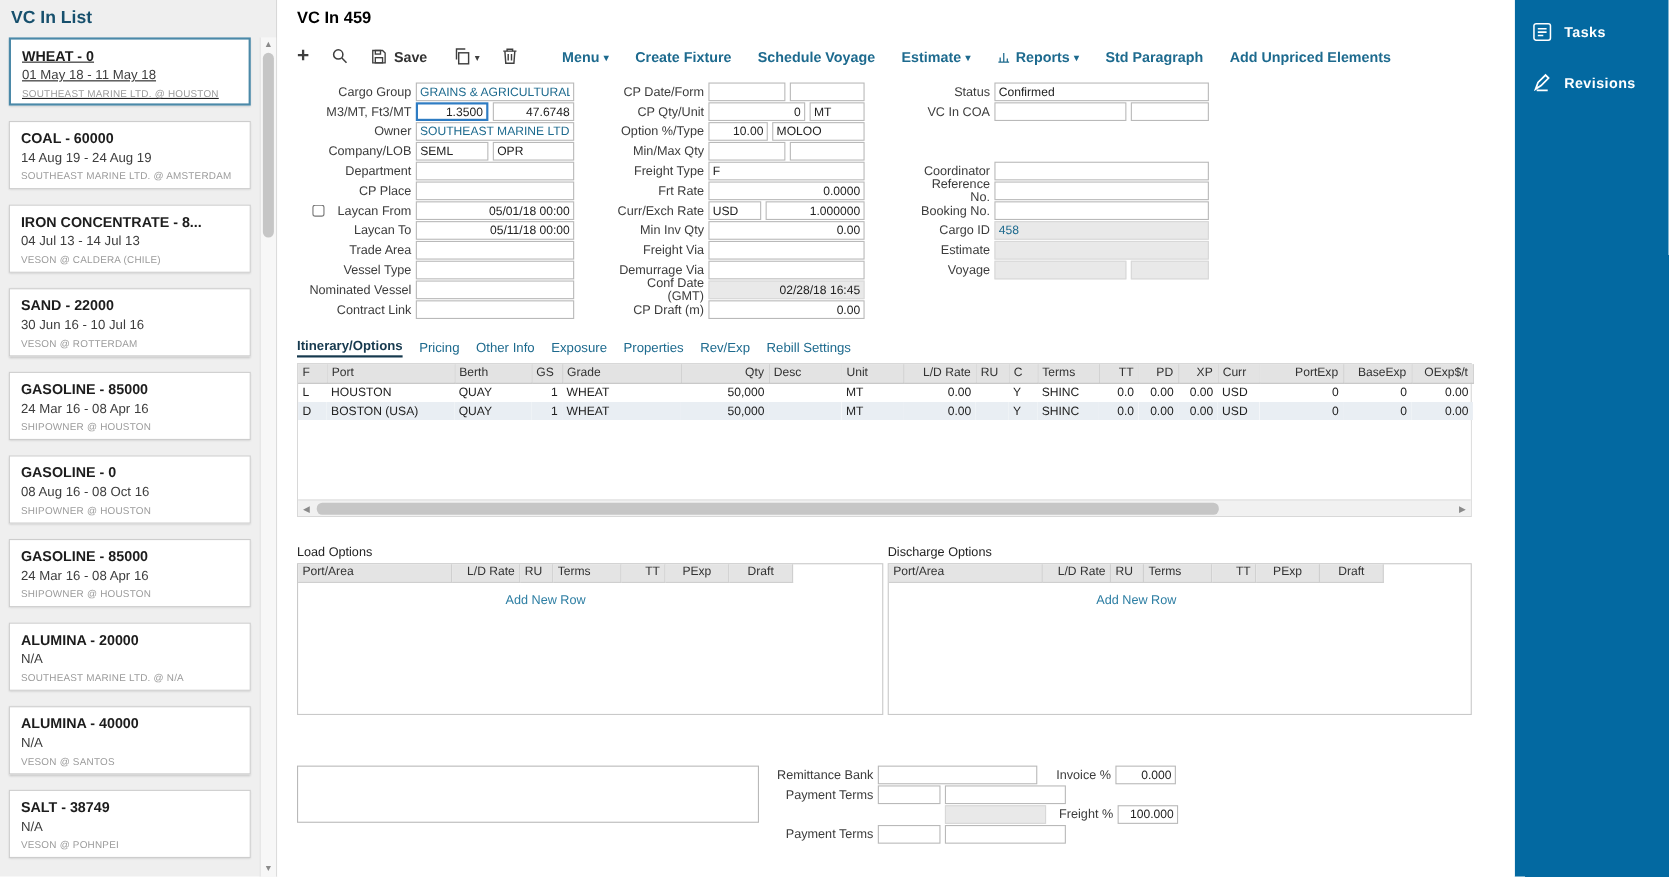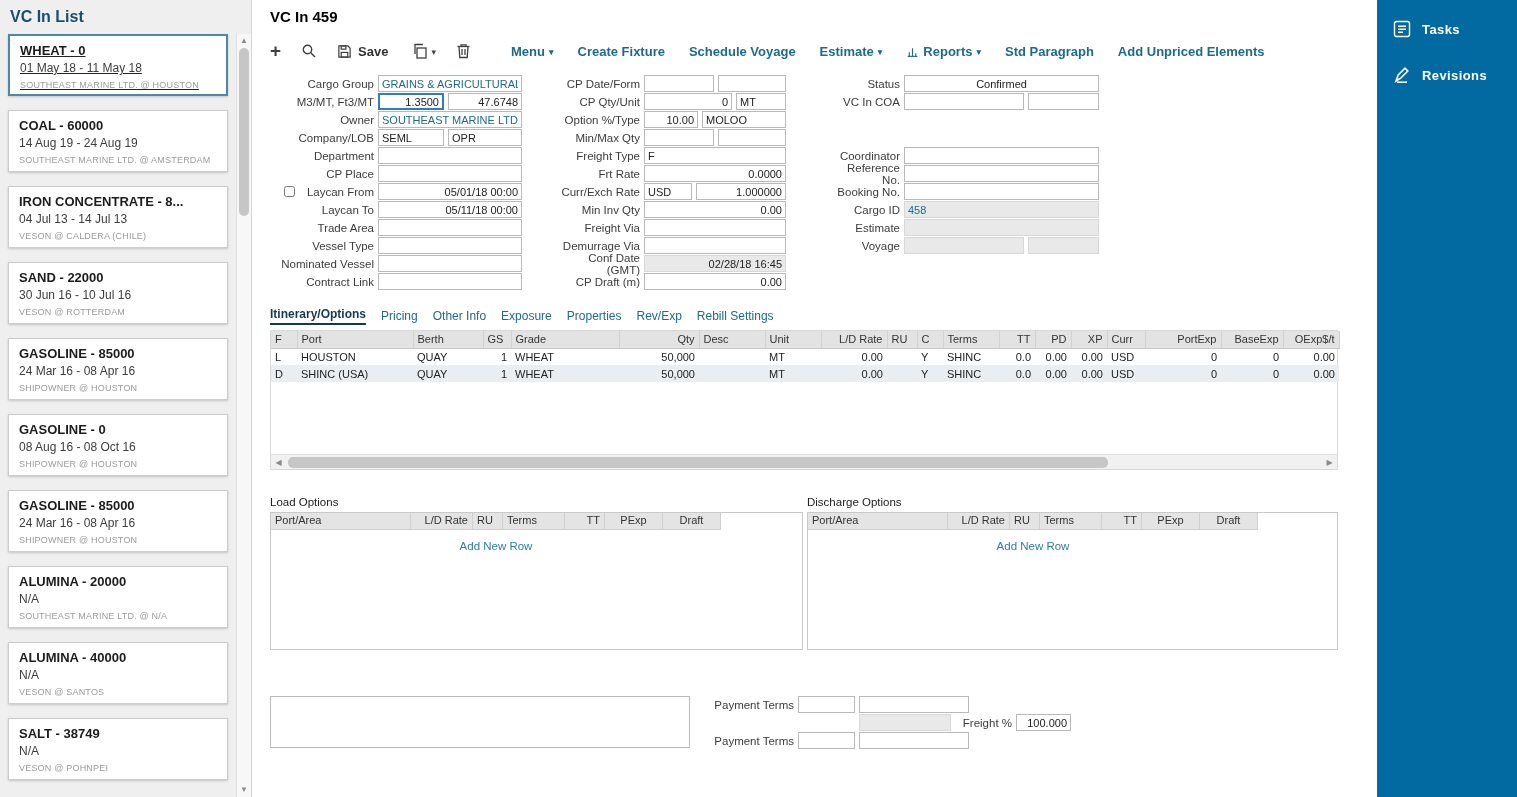--- a/index.html
+++ b/index.html
@@ -335,7 +335,7 @@
       <div class="fcol col-right">
         <div class="frow">
             <span class="flabel">Status</span>
-          <input class="finp" style="width: 195px; text-align: center;" value="Confirmed">
+          <input class="finp" style="width: 195px;" value="Confirmed">
           </div>
         <div class="frow">
             <span class="flabel">VC In COA</span>

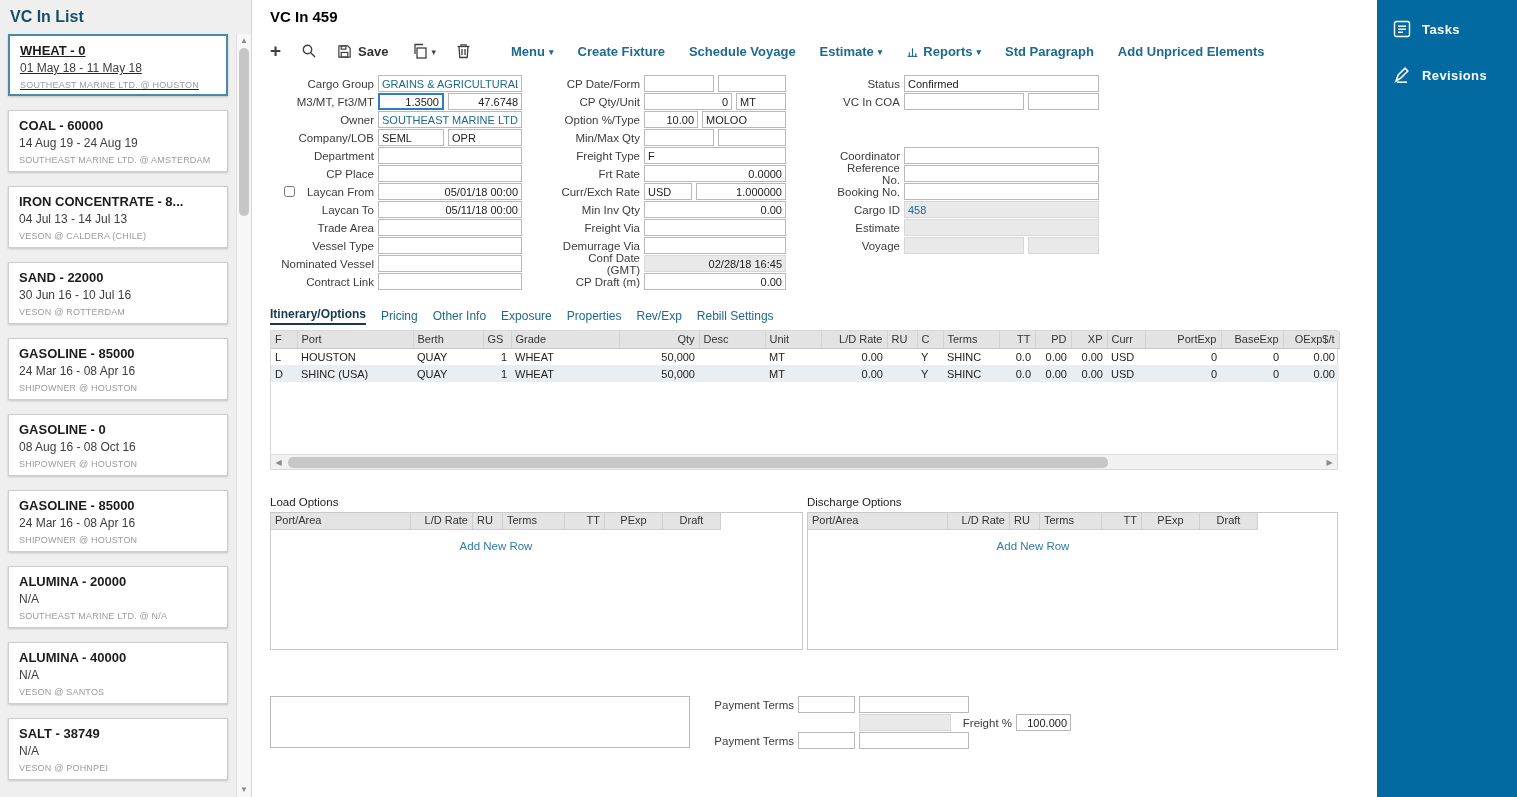--- a/index.html
+++ b/index.html
@@ -452,7 +452,7 @@
           </tr>
           <tr class="alt">
             <td>D</td>
-            <td>SHINC (USA)</td>
+            <td>BOSTON (USA)</td>
             <td>QUAY</td>
             <td class="num">1</td>
             <td>WHEAT</td>

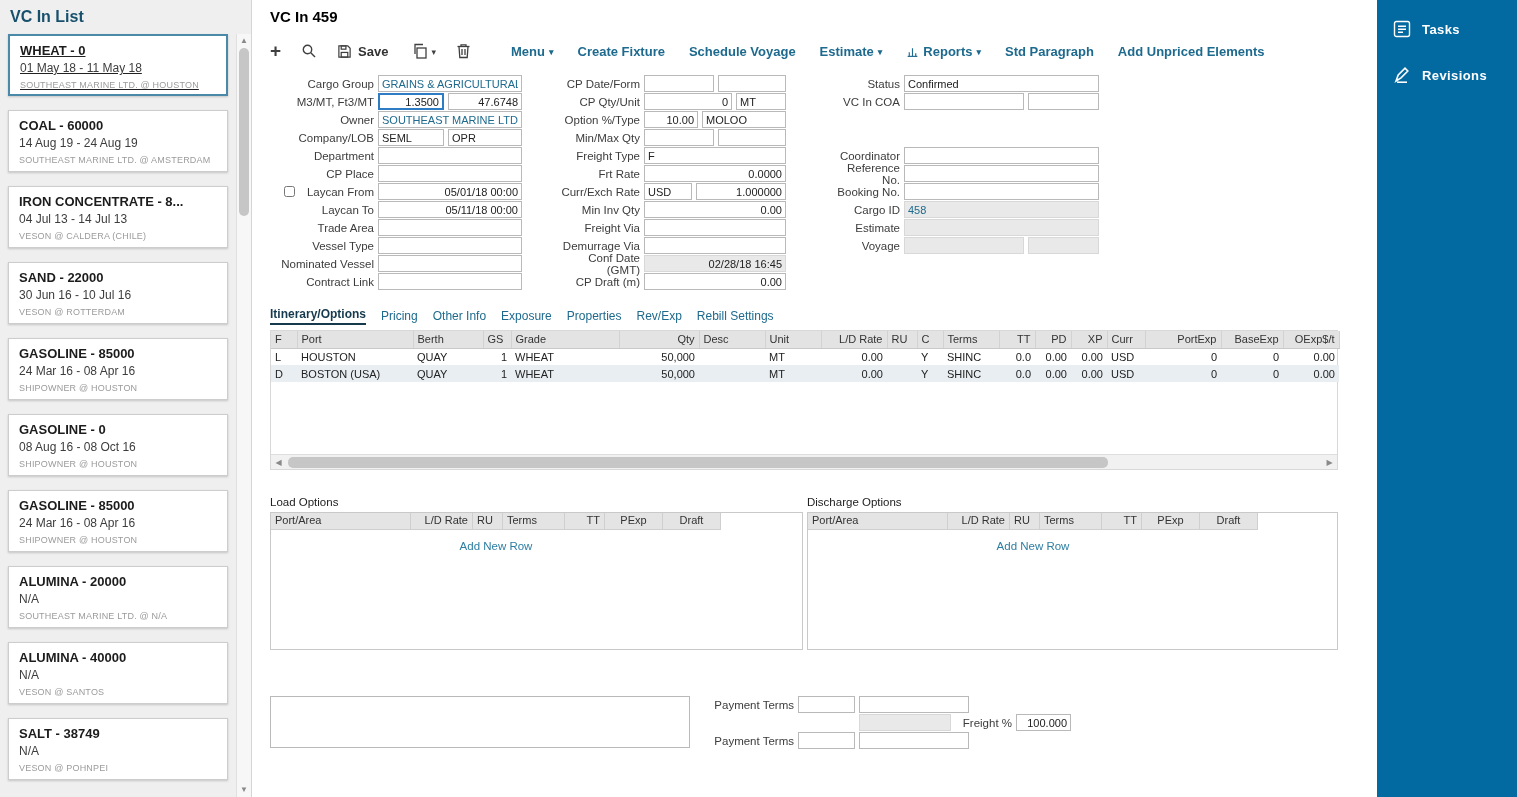--- a/index.html
+++ b/index.html
@@ -520,6 +520,12 @@
       </div>
       <div class="payblock">
         <div class="pay-row">
+          <span class="pay-label">Remittance Bank</span>
+          <input class="finp" style="width: 145px;" value="">
+          <span class="pay-label sm">Invoice %</span>
+          <input class="finp r" style="width: 55px;" value="0.000">
+        </div>
+        <div class="pay-row">
           <span class="pay-label">Payment Terms</span>
           <input class="finp" style="width: 57px;">
           <input class="finp" style="width: 110px;">

